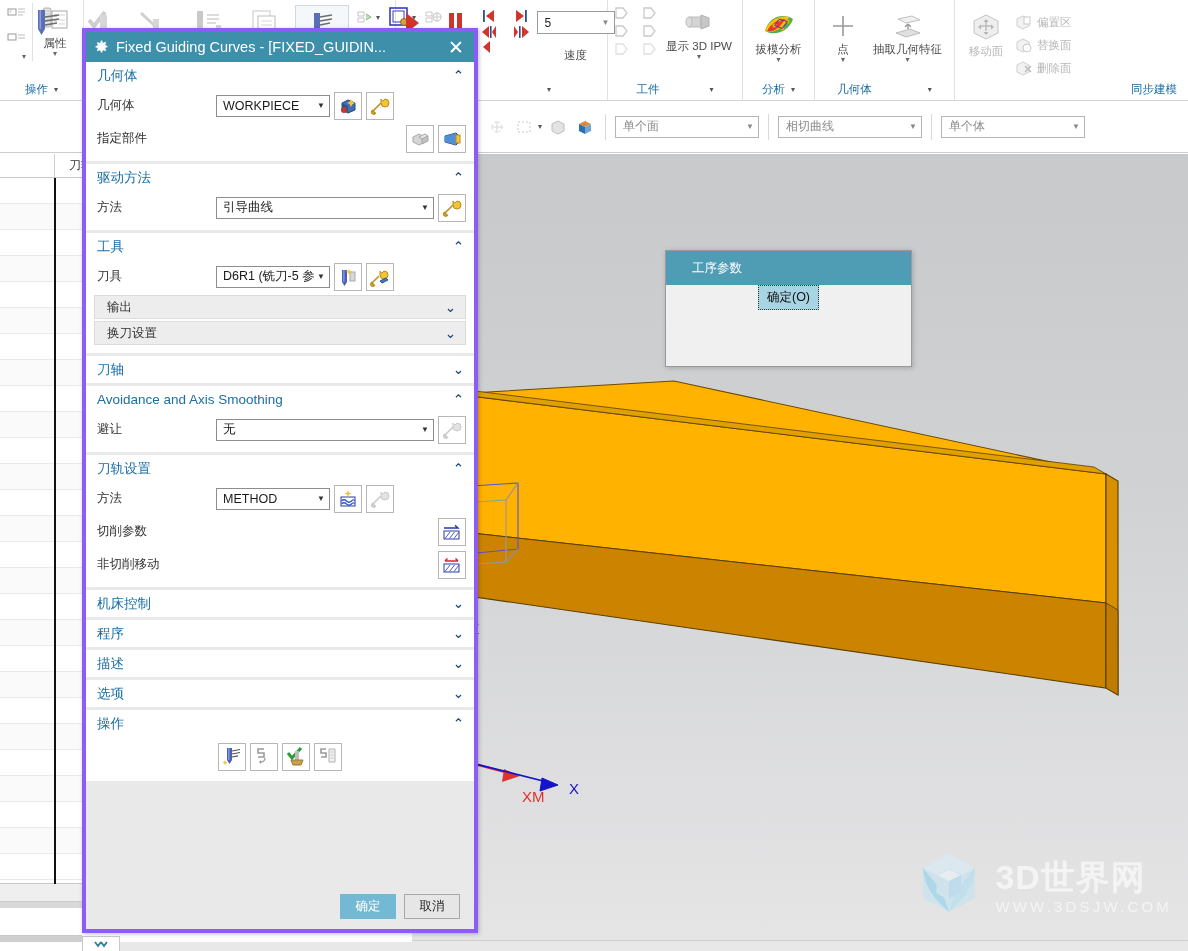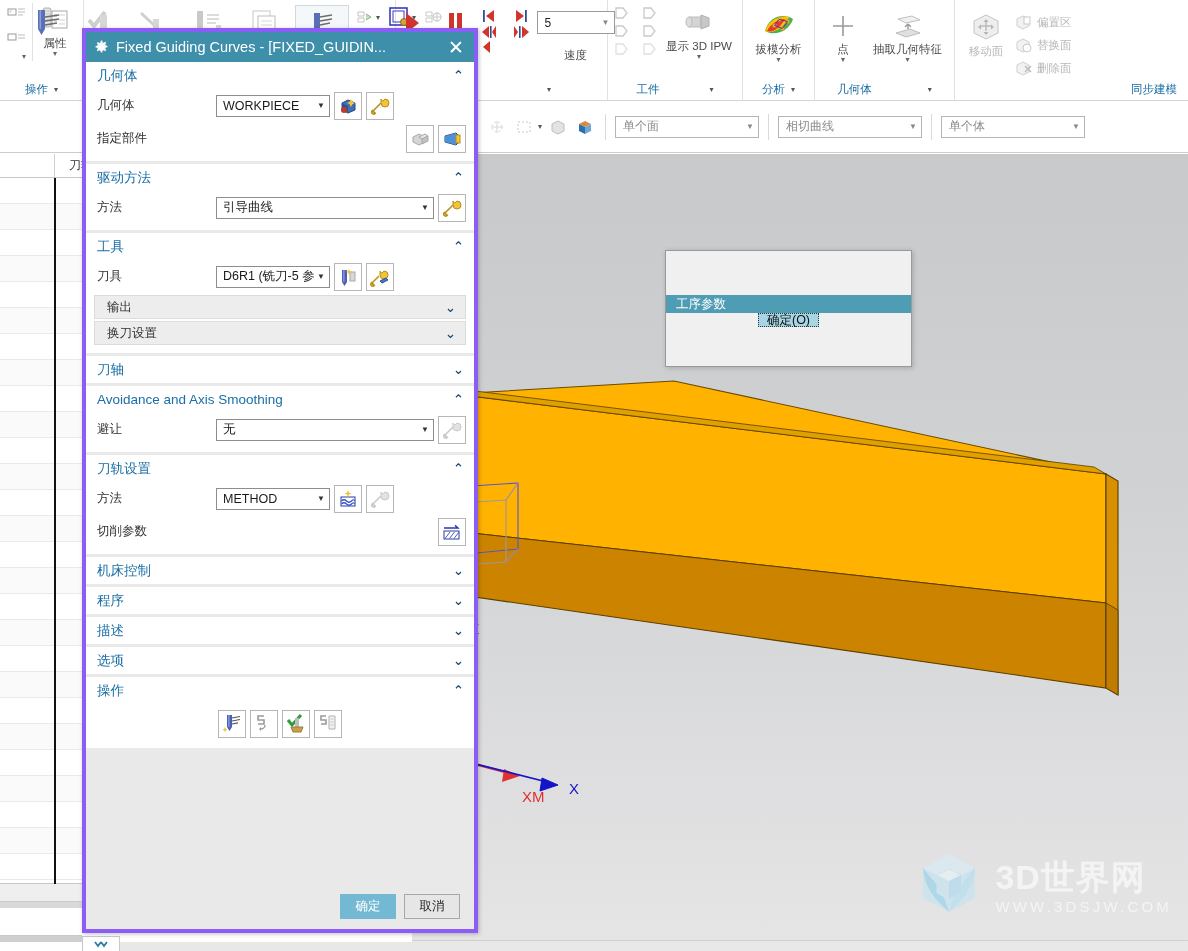--- a/index.html
+++ b/index.html
@@ -194,8 +194,8 @@
     display: flex; flex-direction: column;
   }
   .msg-title {
-    height: 18px; background: #4f9cb5; color: #fff;
-    display: flex; align-items: center; padding-left: 10px; font-size: 12.5px; margin-top: 44px;
+    height: 34px; background: #4f9cb5; color: #fff;
+    display: flex; align-items: center; padding-left: 26px; font-size: 12.5px;
   }
   .msg-body { flex: 1; background: #f0f0f0; padding: 9px 10px 0 10px; display: flex; }
   .msg-icon { width: 40px; flex: 0 0 auto; padding-top: 2px; }

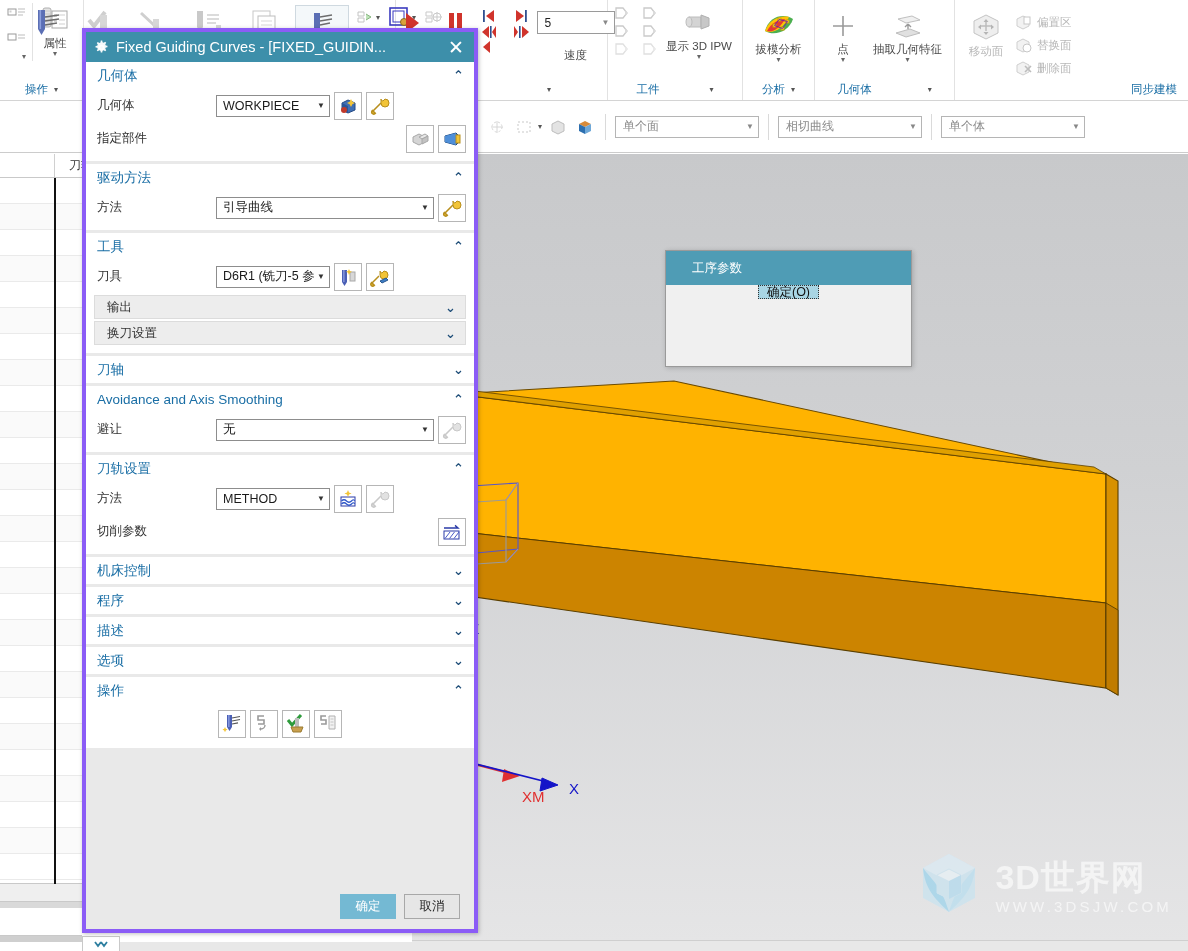--- a/index.html
+++ b/index.html
@@ -202,7 +202,7 @@
   .msg-text { font-size: 12.5px; color: #111; line-height: 18px; padding-top: 2px; }
   .msg-foot { height: 34px; display: flex; align-items: flex-start; justify-content: center; }
   .msg-btn {
-    min-width: 56px; height: 14px; background: #a8d5e4; border: 1px dotted #333;
+    min-width: 56px; height: 25px; background: #a8d5e4; border: 1px dotted #333;
     display: flex; align-items: center; justify-content: center;
     font-size: 12.5px; color: #111; padding: 0 8px;
   }

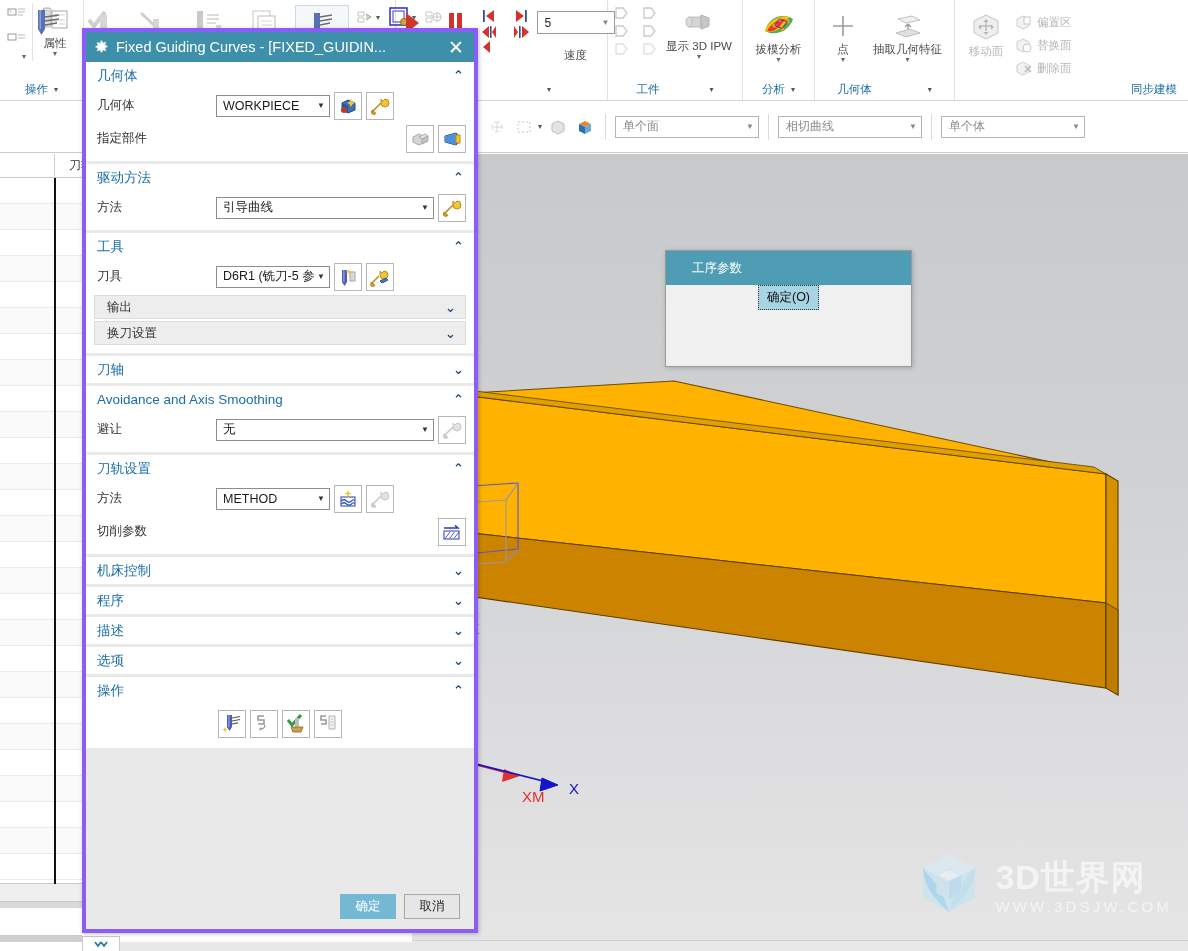--- a/index.html
+++ b/index.html
@@ -995,6 +995,17 @@
               </svg>
             </div>
           </div>
+          <div class="row">
+            <span class="rlabel">非切削移动</span>
+            <span class="spacer-cell"></span>
+            <div class="ibtn">
+              <svg width="22" height="20" viewBox="0 0 22 20">
+                <path d="M4 6 h13 M4 6 l2.5 -2.6 M17 6 l-2.5 -2.6" stroke="#cc2b2b" fill="none" stroke-width="1.4"></path>
+                <rect x="3" y="9" width="15" height="8" fill="#fff" stroke="#2a3ba8"></rect>
+                <path d="M4 16.5 l5 -6.5 M8.5 16.5 l5 -6.5 M13 16.5 l5 -6.5" stroke="#4a5cc7" stroke-width="1"></path>
+              </svg>
+            </div>
+          </div>
         </div>
       </div>
 

